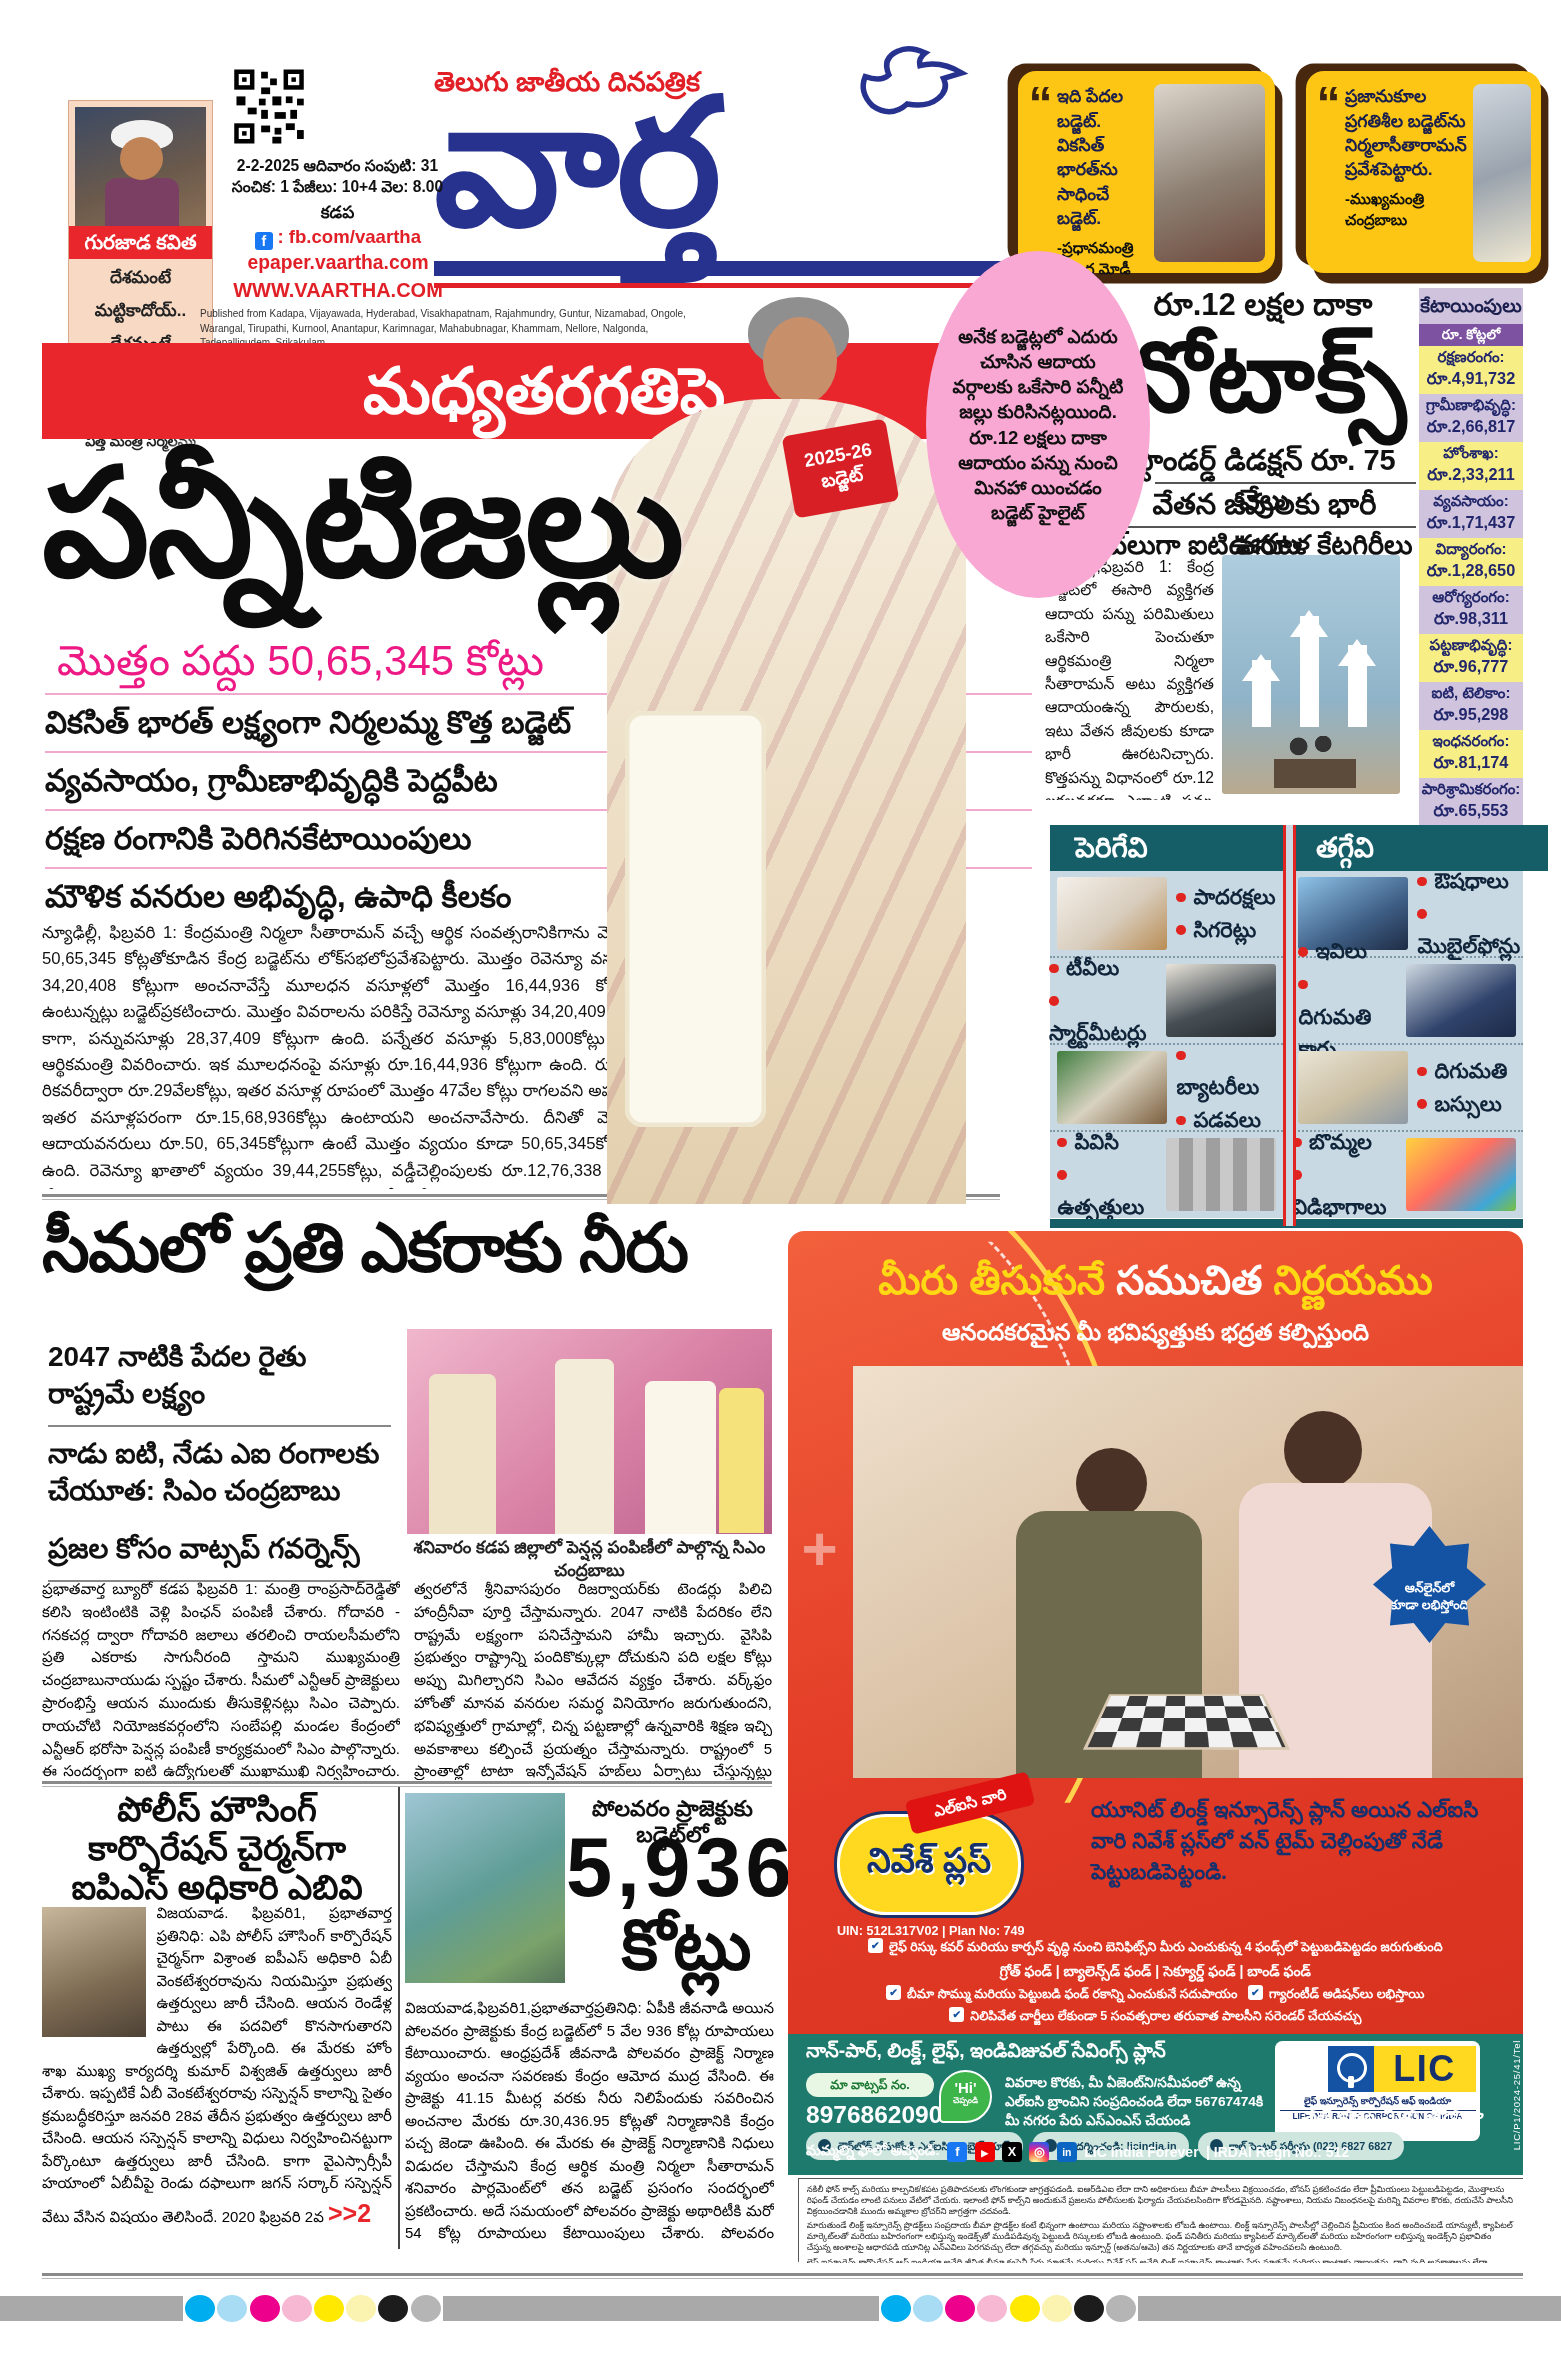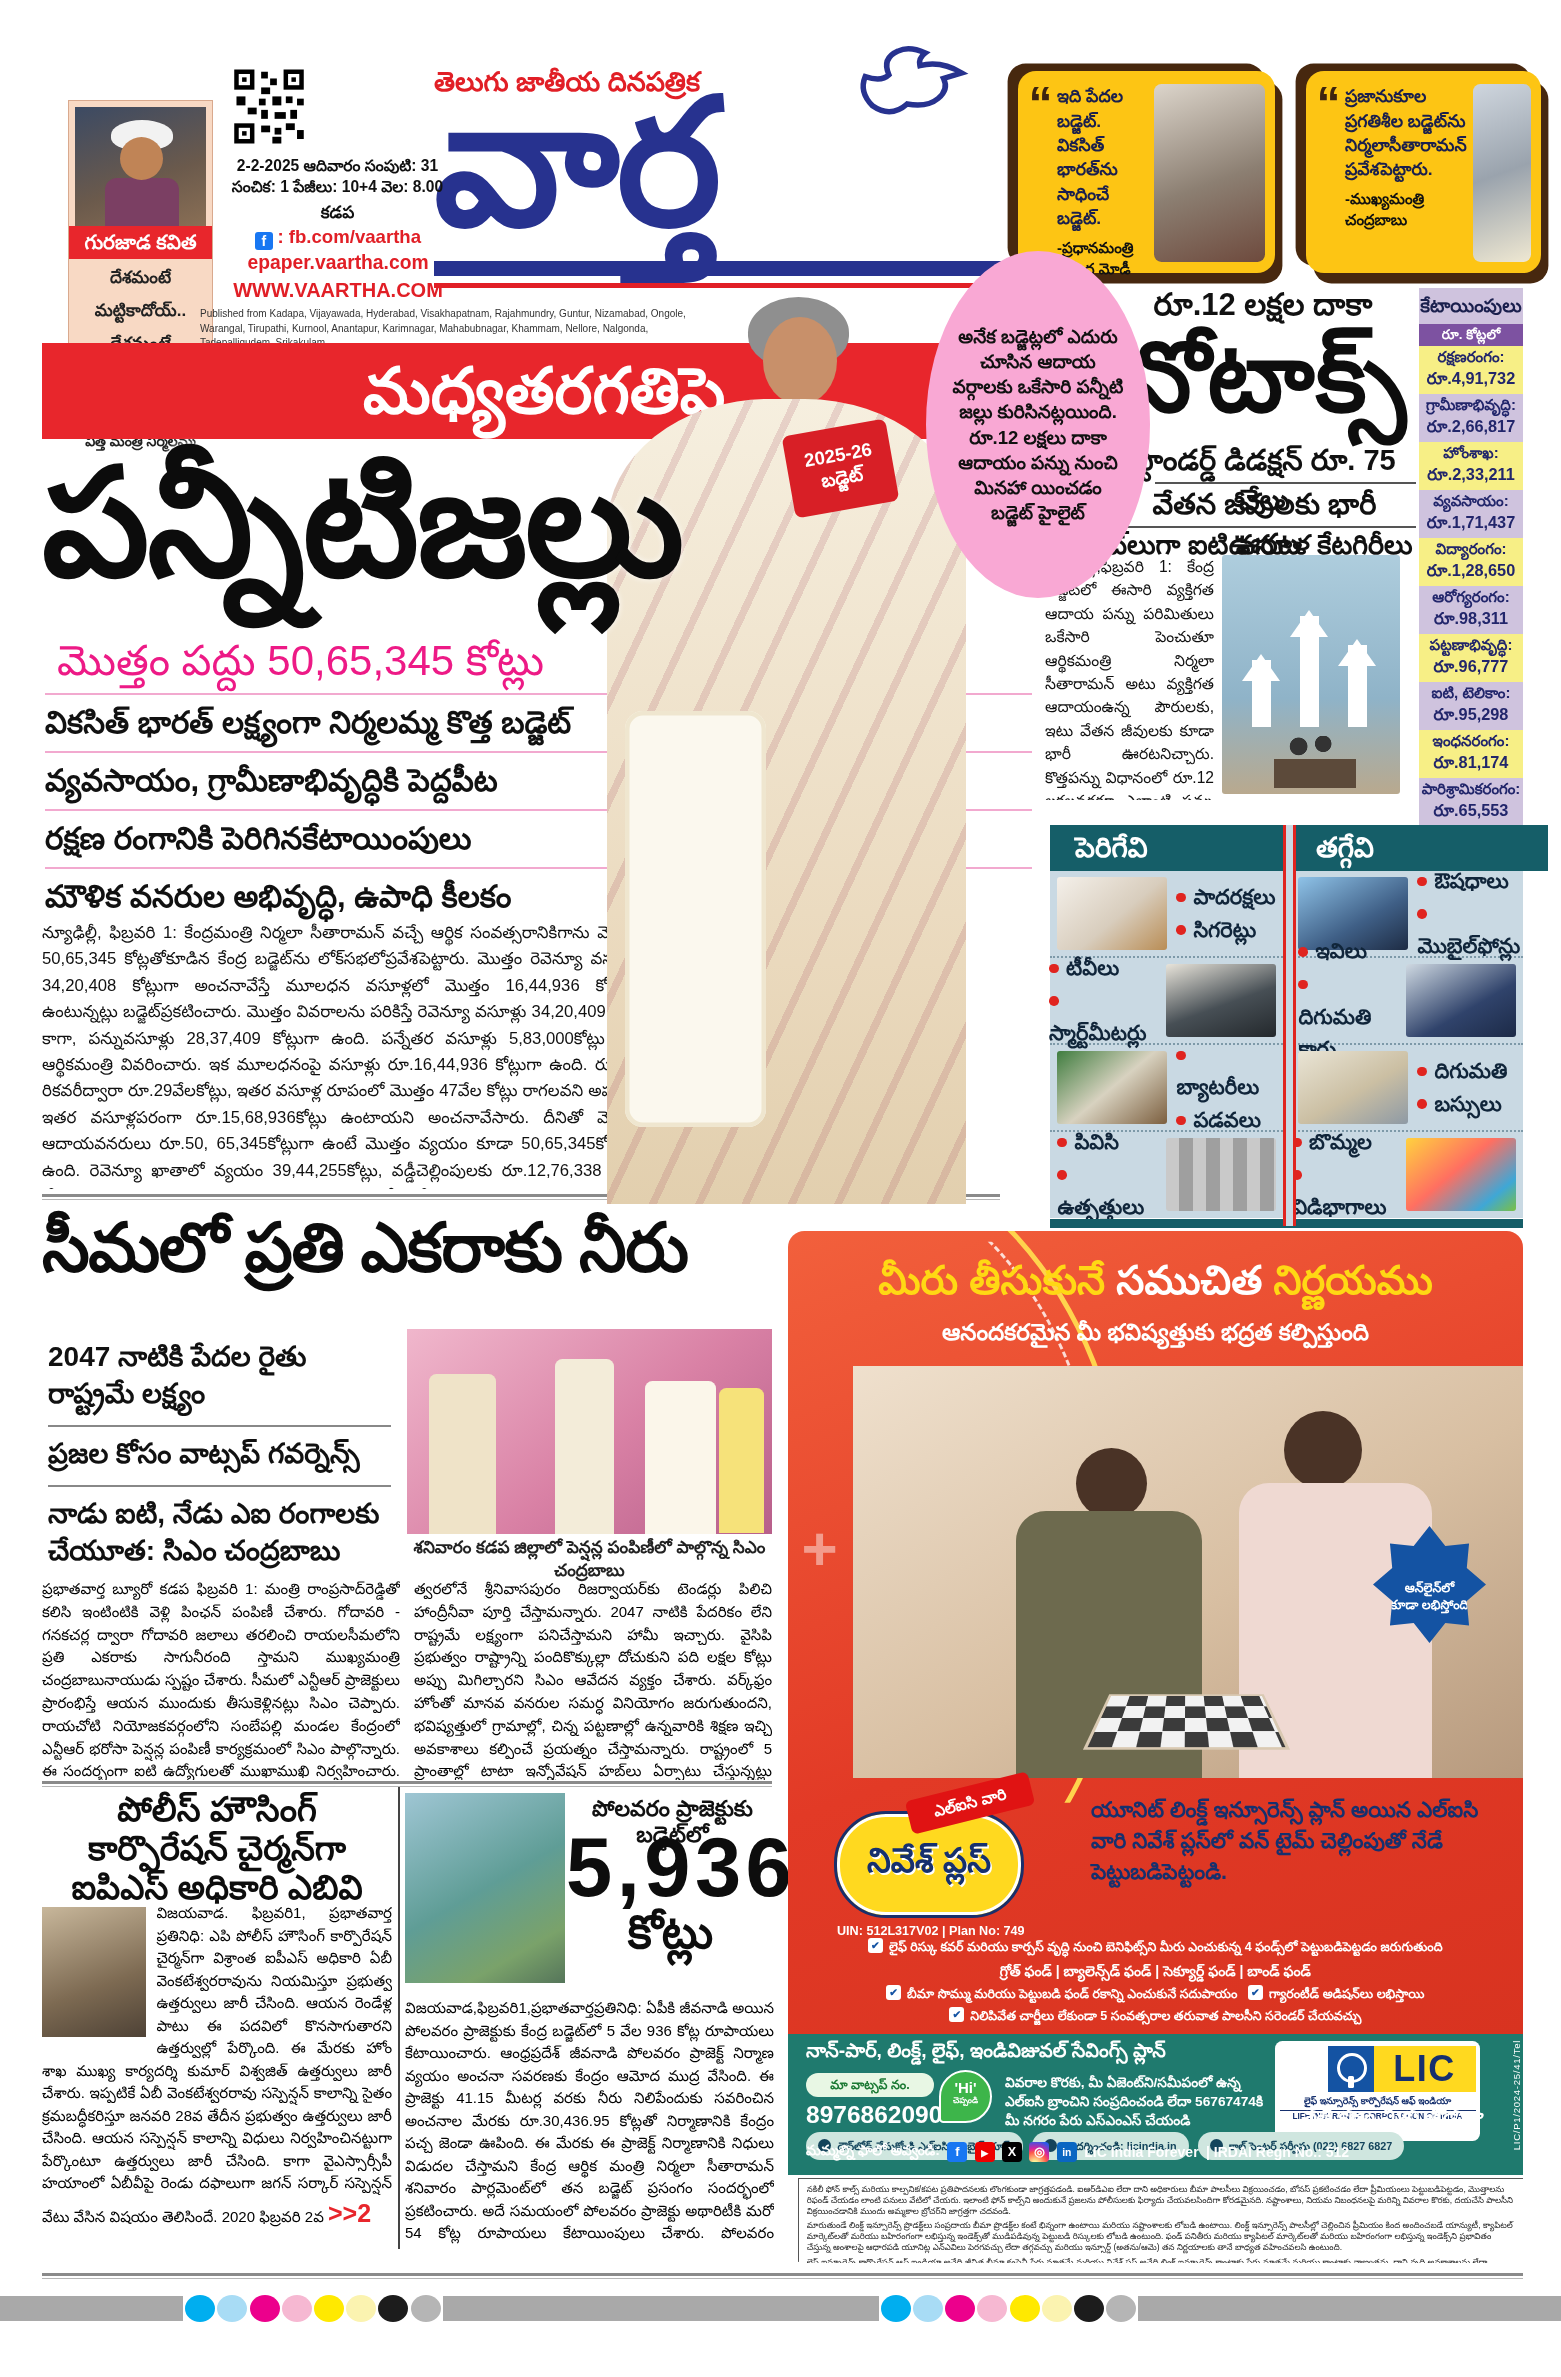--- a/index.html
+++ b/index.html
@@ -421,8 +421,8 @@
   <div class="abs seema-head">సీమలో ప్రతి ఎకరాకు నీరు</div>
   <div class="abs seema-bul">
     <div class="b u">2047 నాటికి పేదల రైతు రాష్ట్రమే లక్ష్యం</div>
+    <div class="b">నాడు ఐటి, నేడు ఎఐ రంగాలకు చేయూత: సిఎం చంద్రబాబు</div>
     <div class="b u">ప్రజల కోసం వాట్సప్ గవర్నెన్స్</div>
-    <div class="b">నాడు ఐటి, నేడు ఎఐ రంగాలకు చేయూత: సిఎం చంద్రబాబు</div>
   </div>
   <div class="abs seema-photo">
     <div class="fig" style="left:22px;top:45px;width:67px;height:160px;background:#efe3c8;"></div>

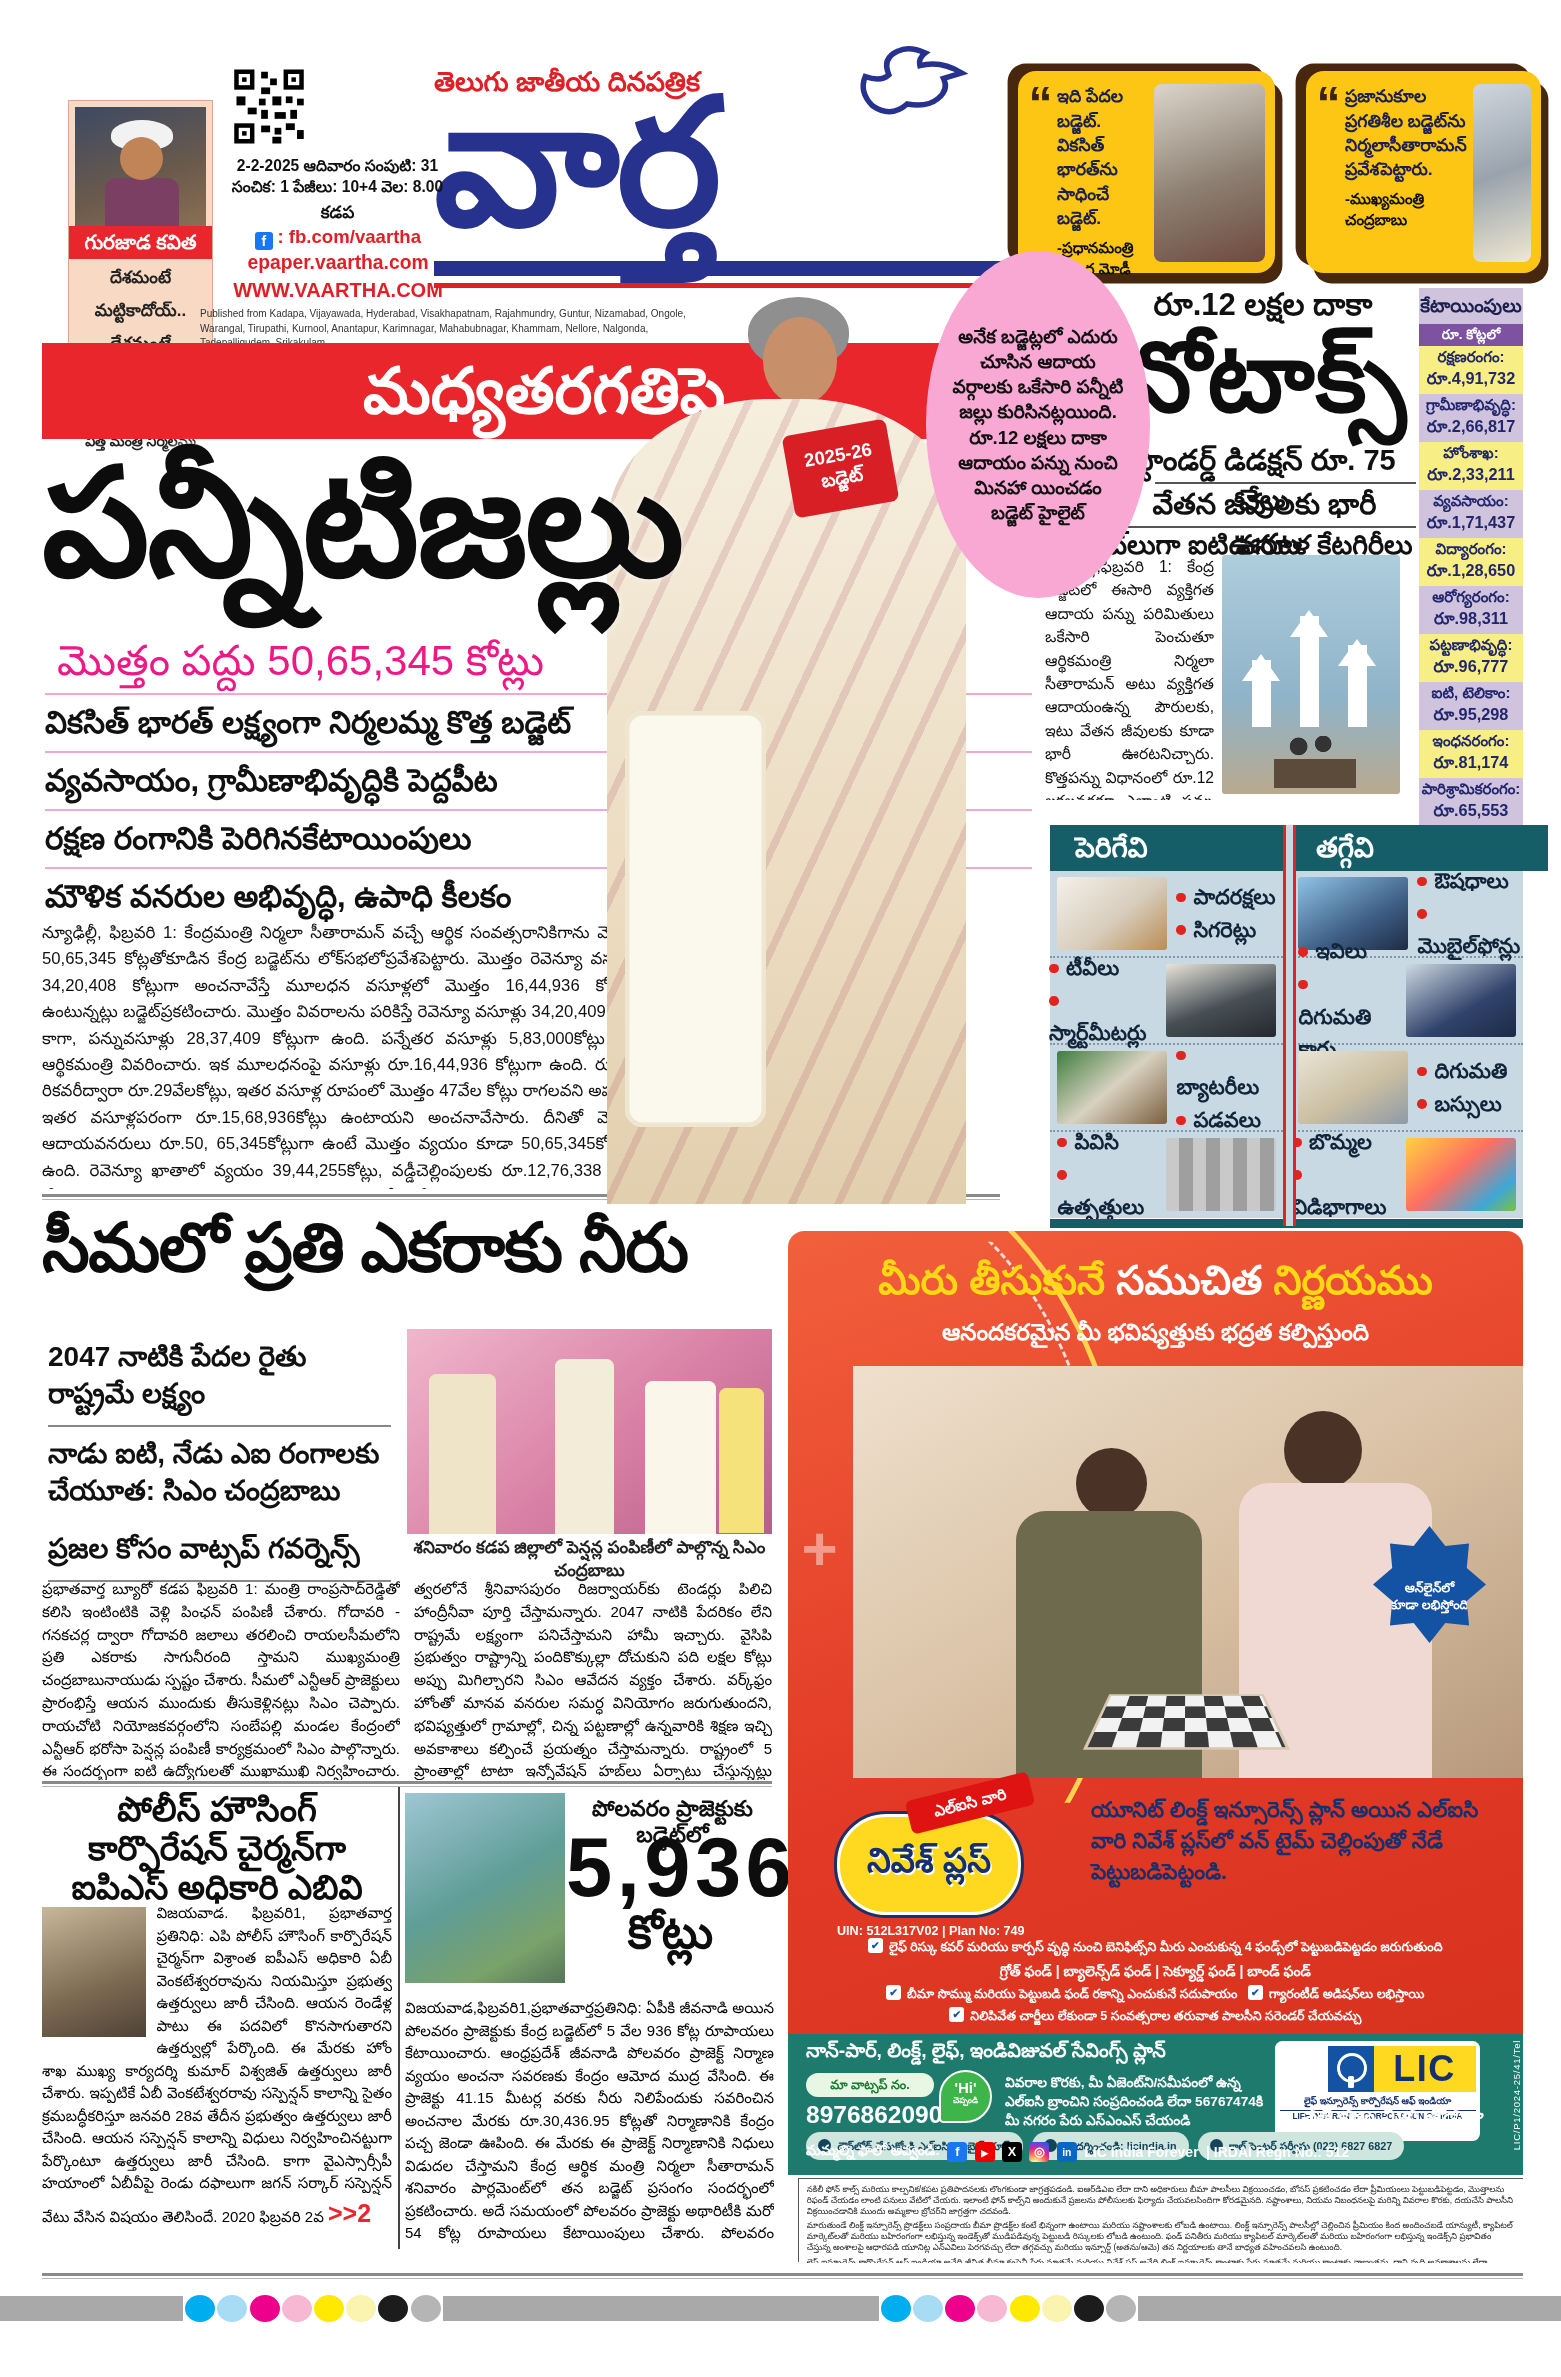--- a/index.html
+++ b/index.html
@@ -114,7 +114,7 @@
   .pv-photo{left:405px;top:1793px;width:160px;height:190px;background:linear-gradient(150deg,#9fc6d4,#5f9d96 50%,#7aa26a 80%,#55755a);}
   .pv-kick{left:570px;top:1796px;width:205px;font-size:22px;font-weight:800;color:#111;line-height:1.2;}
   .pv-amt{left:566px;top:1820px;width:209px;font-size:83px;font-weight:800;letter-spacing:4.5px;color:#0d0d0d;}
-  .pv-unit{left:566px;top:1905px;width:209px;font-size:46px;font-weight:900;color:#0d0d0d;}
+  .pv-unit{left:582px;top:1905px;width:209px;font-size:70px;font-weight:900;color:#0d0d0d;}
   .pv-body{left:405px;top:1997px;width:369px;height:248px;font-size:15px;line-height:1.5;overflow:hidden;}
   
   .ad{left:788px;top:1231px;width:735px;height:1032px;border-radius:16.3px;overflow:hidden;z-index:2;background:#fff;}

